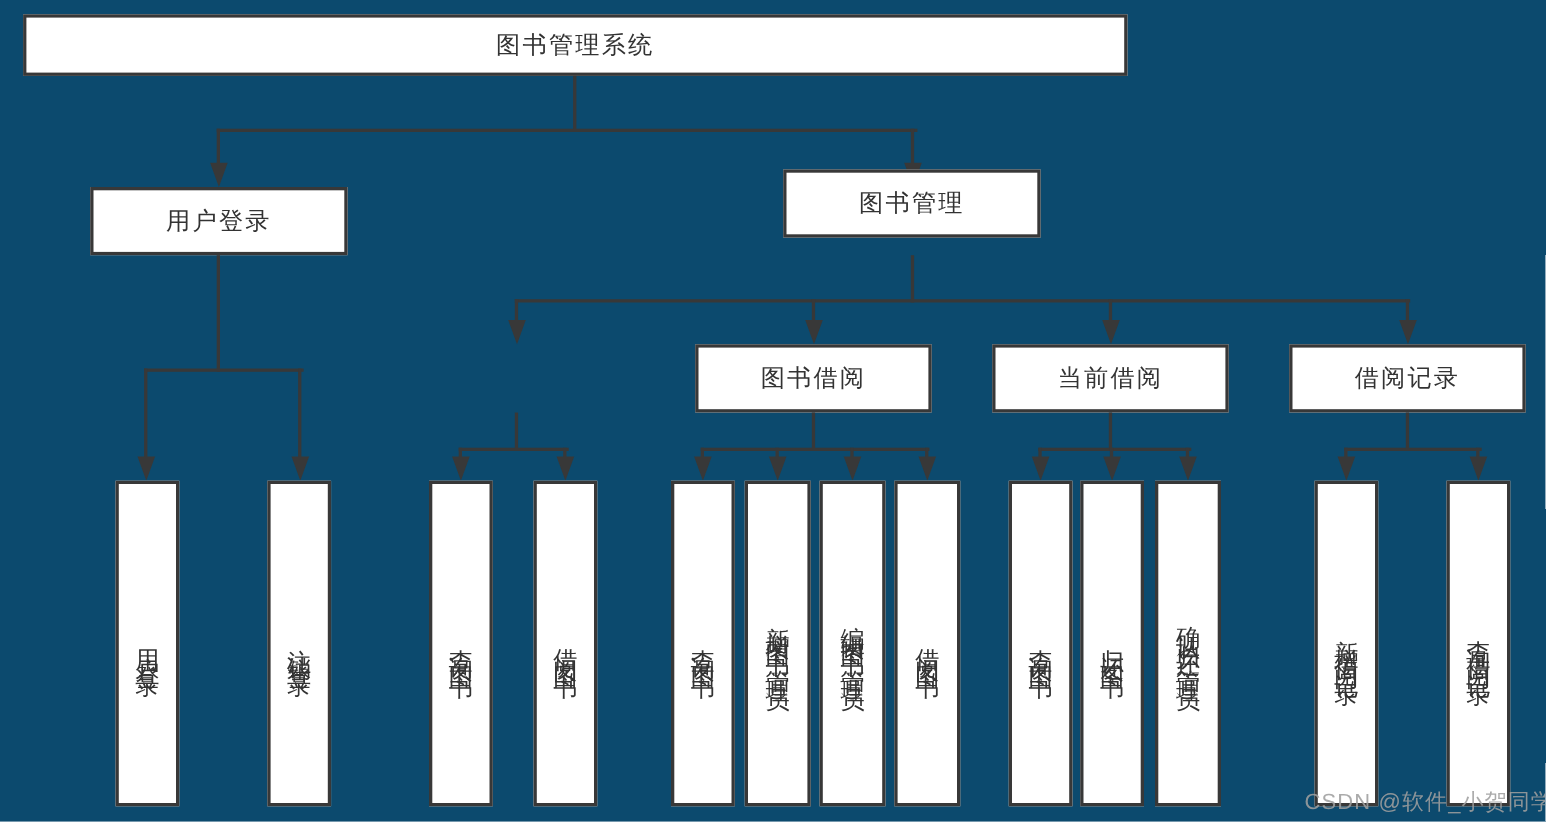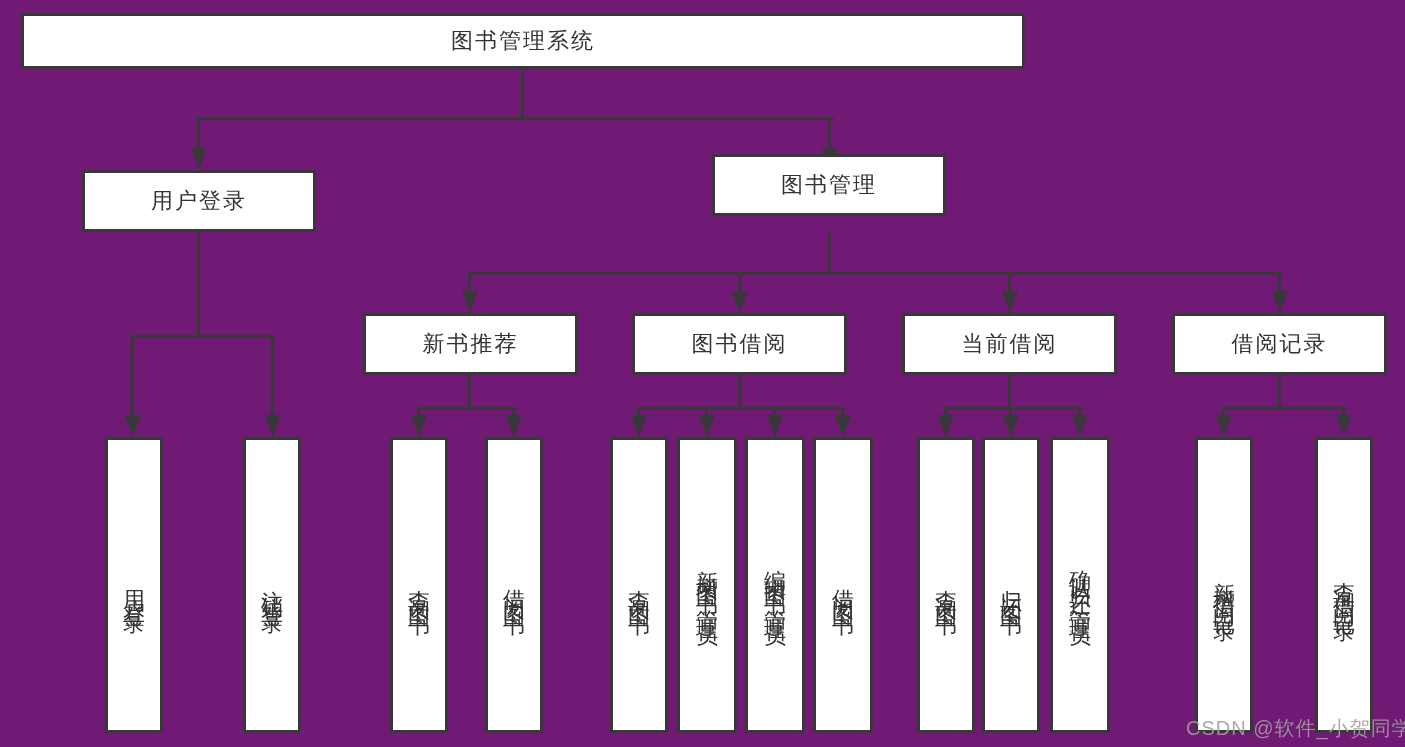--- a/index.html
+++ b/index.html
@@ -4,7 +4,7 @@
 <style>
   html,body { margin:0; padding:0; background:#ffffff; }
   #stage {
-    position:relative; width:1405px; height:747px; background:#701a75;
+    position:relative; width:1405px; height:747px; background:#0c4a6e;
     font-family:"Liberation Sans", sans-serif; overflow:hidden;
   }
   .box {

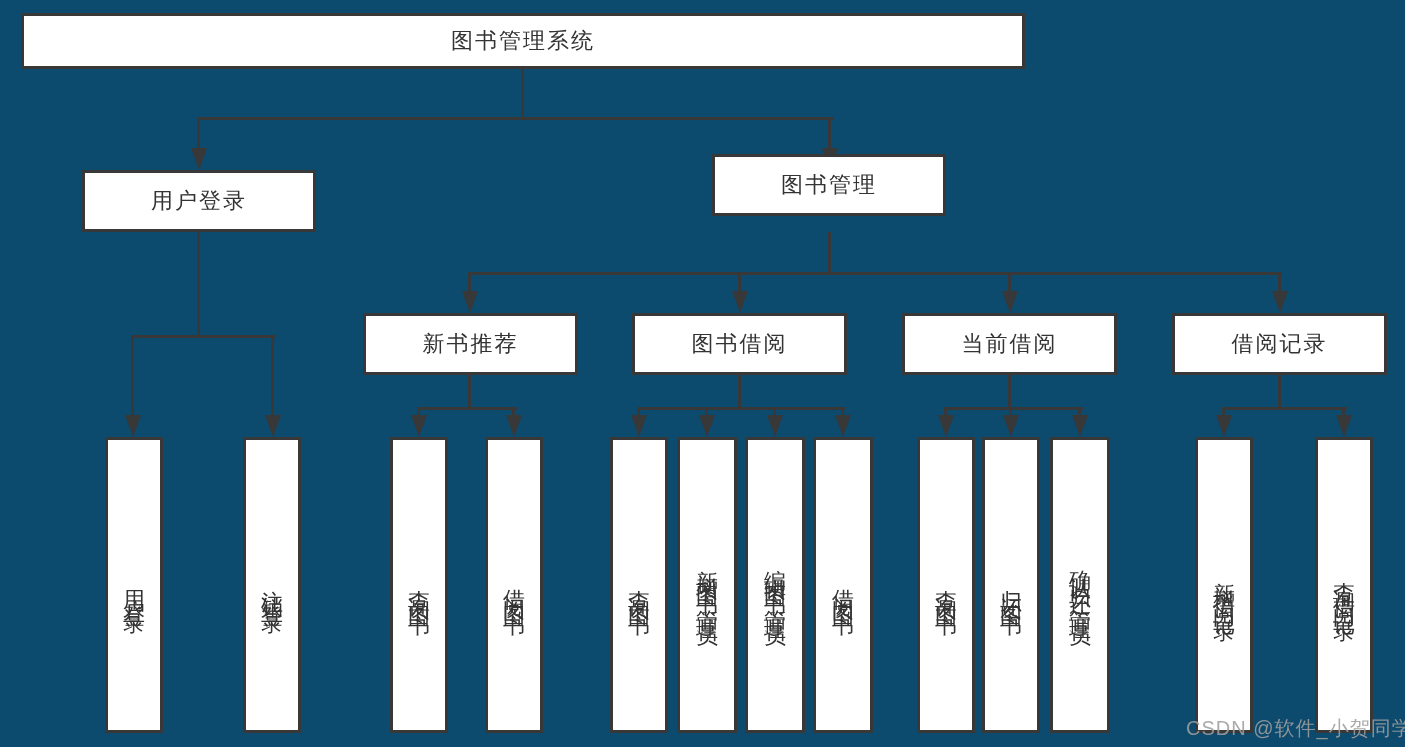--- a/index.html
+++ b/index.html
@@ -67,7 +67,6 @@
   <div class="vline" style="left:1278px; top:272px; height:24px;"></div>
   <div class="arrow" style="left:1272px; top:291px;"></div>
 
-  <div class="box" style="left:363px; top:313px; width:215px; height:62px;">新书推荐</div>
   <div class="box" style="left:632px; top:313px; width:215px; height:62px;">图书借阅</div>
   <div class="box" style="left:902px; top:313px; width:215px; height:62px;">当前借阅</div>
   <div class="box" style="left:1172px; top:313px; width:215px; height:62px;">借阅记录</div>

